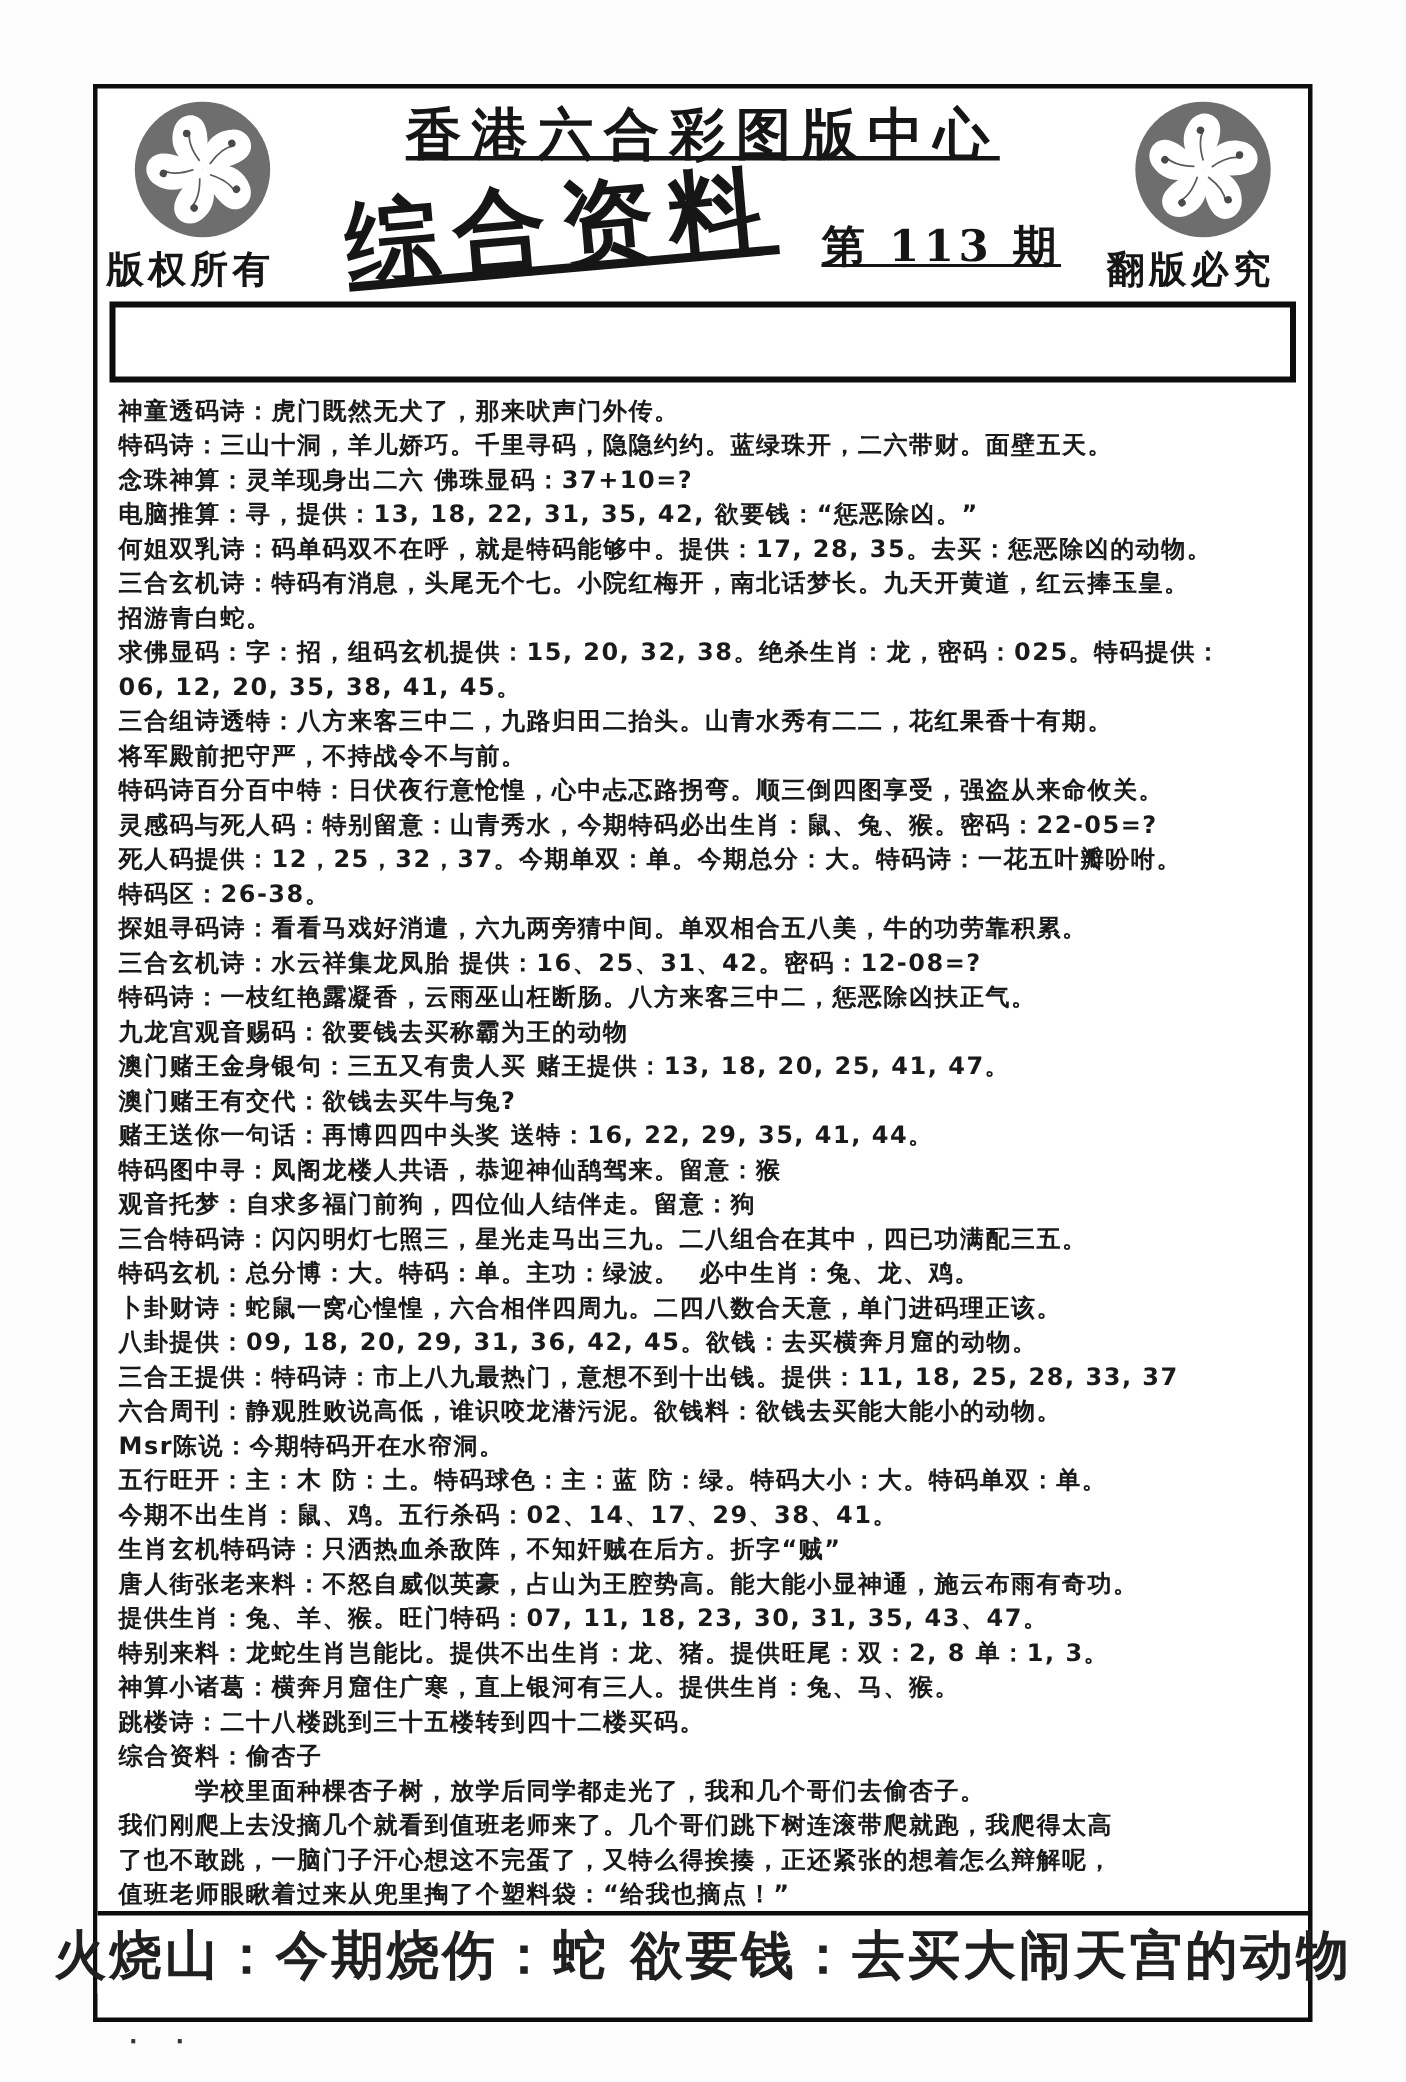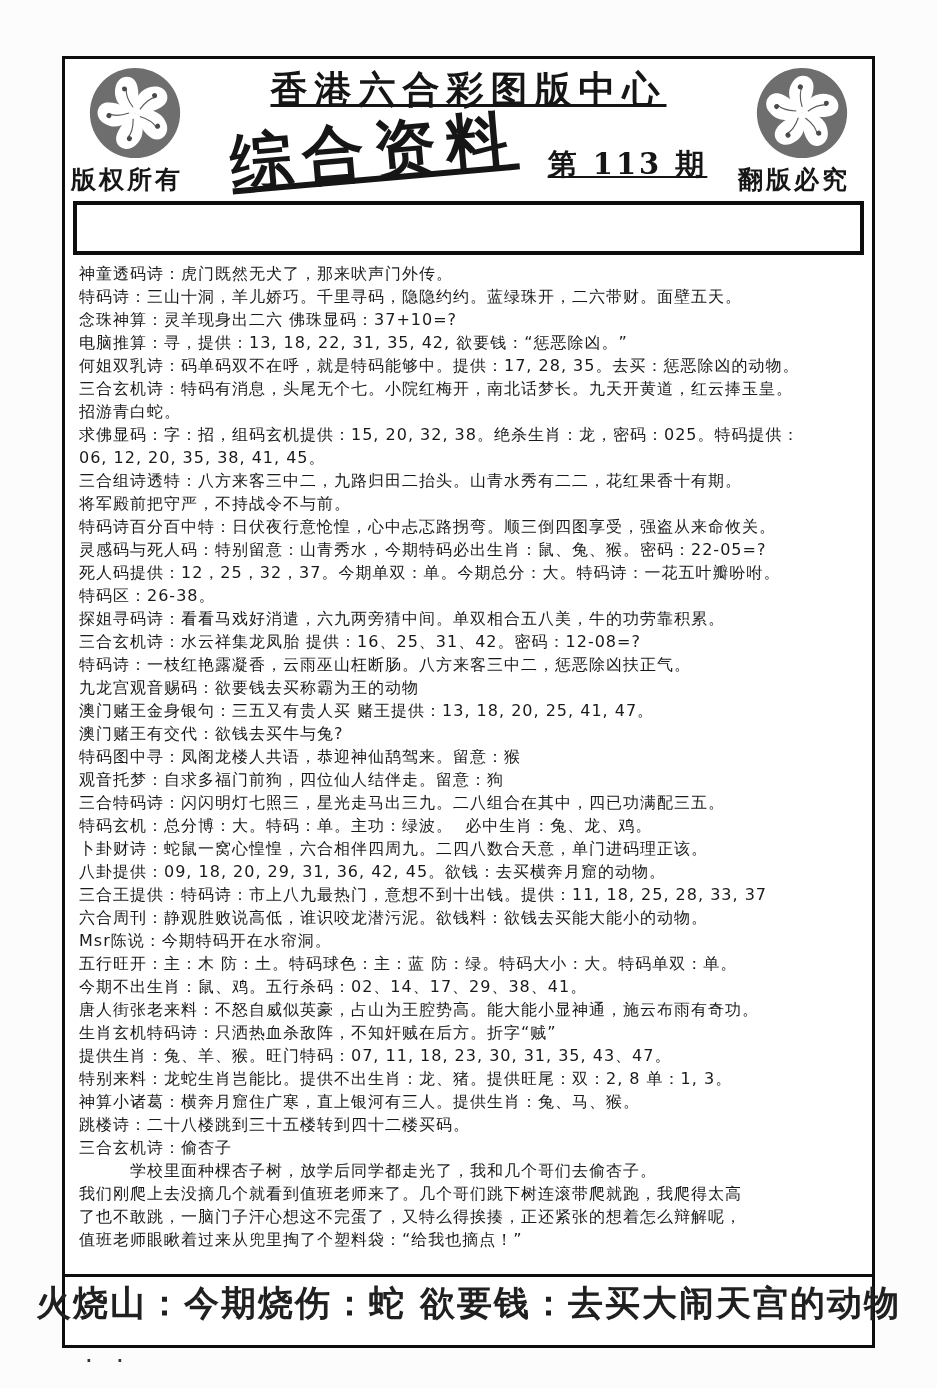--- a/index.html
+++ b/index.html
@@ -45,7 +45,7 @@
   
   .body-lines{padding:3px 10px 0 14px;}
   .line{
-    font-size:16px;font-weight:normal;line-height:23px;height:23px;
+    font-size:16px;font-weight:bold;line-height:23px;height:23px;
     letter-spacing:1px;white-space:pre;overflow:visible;color:#1a1a1a;
   }
   

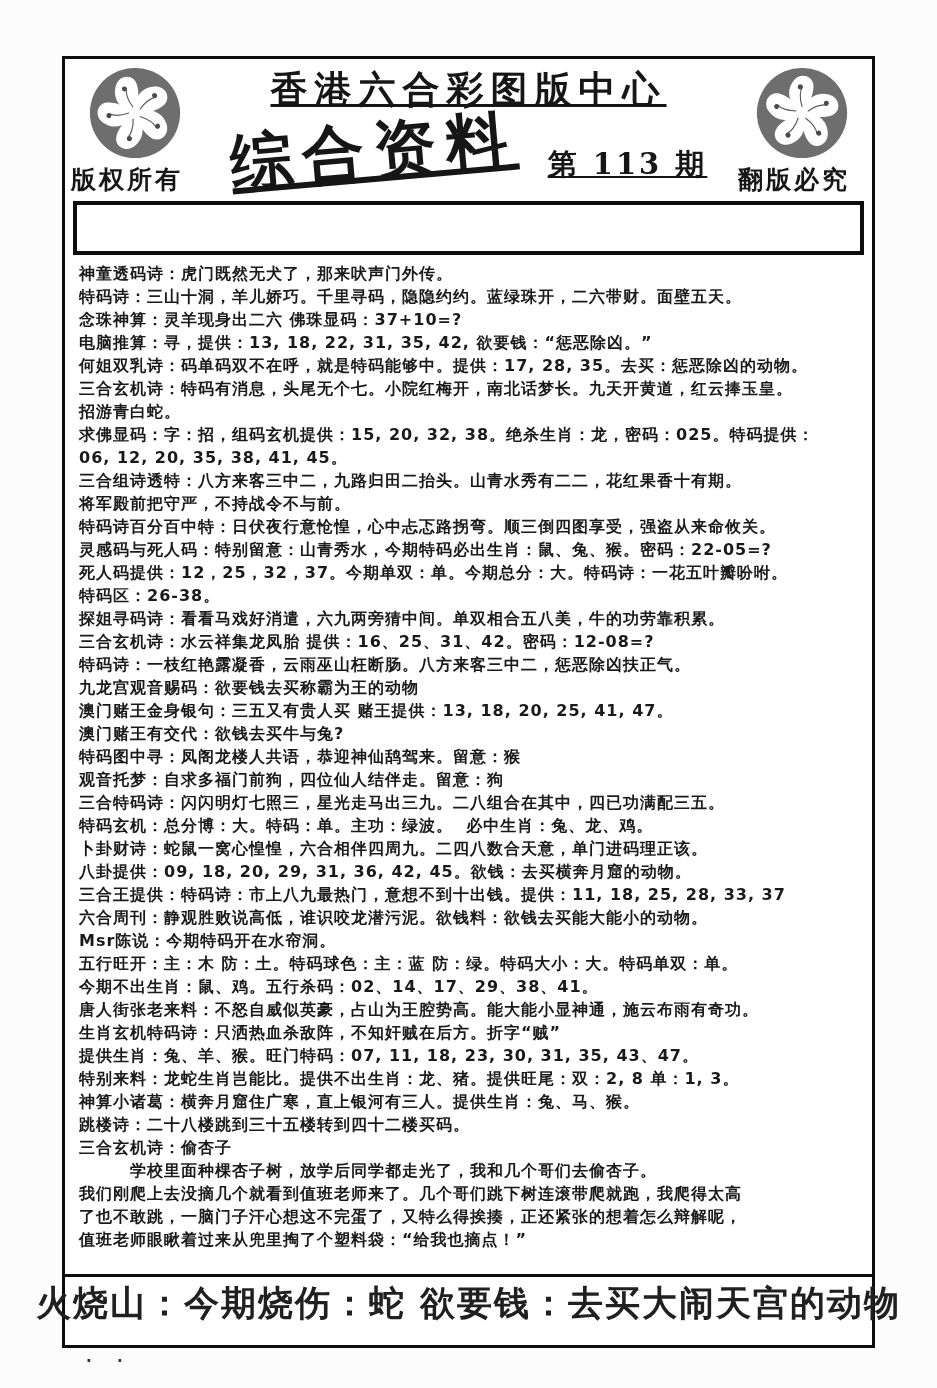--- a/index.html
+++ b/index.html
@@ -196,6 +196,7 @@
 
       <div class="line">澳门赌王有交代：欲钱去买牛与兔?</div>
 
+      <div class="line">赌王送你一句话：再博四四中头奖 送特：16, 22, 29, 35, 41, 44。</div>
 
       <div class="line">特码图中寻：凤阁龙楼人共语，恭迎神仙鸹驾来。留意：猴</div>
 

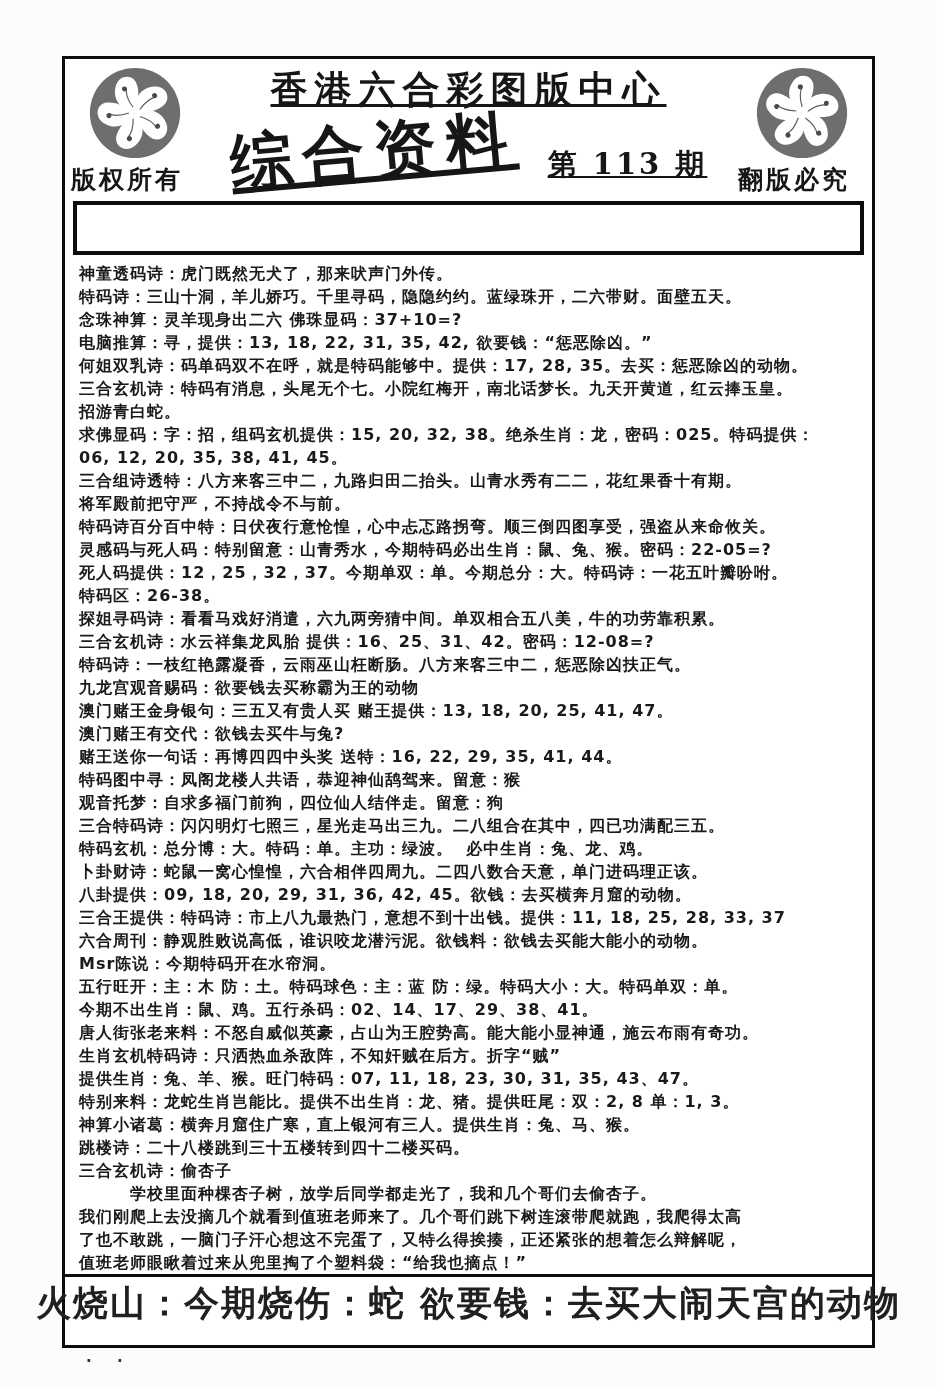--- a/index.html
+++ b/index.html
@@ -221,9 +221,9 @@
 
       <div class="line">今期不出生肖：鼠、鸡。五行杀码：02、14、17、29、38、41。</div>
 
+      <div class="line">生肖玄机特码诗：只洒热血杀敌阵，不知奸贼在后方。折字“贼”</div>
+
       <div class="line">唐人街张老来料：不怒自威似英豪，占山为王腔势高。能大能小显神通，施云布雨有奇功。</div>
-
-      <div class="line">生肖玄机特码诗：只洒热血杀敌阵，不知奸贼在后方。折字“贼”</div>
 
       <div class="line">提供生肖：兔、羊、猴。旺门特码：07, 11, 18, 23, 30, 31, 35, 43、47。</div>
 

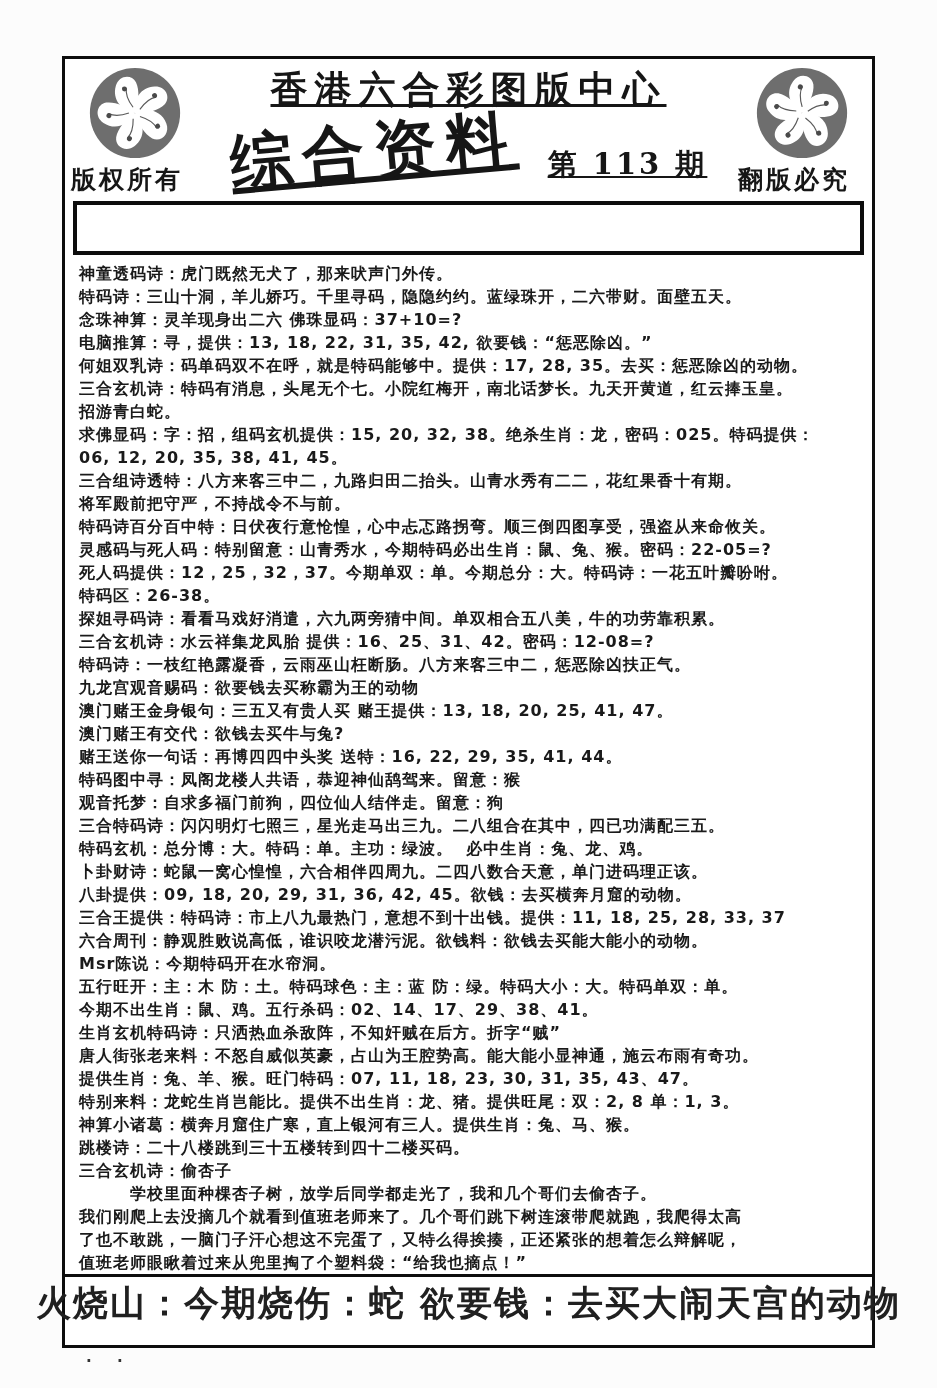--- a/index.html
+++ b/index.html
@@ -233,7 +233,7 @@
 
       <div class="line">跳楼诗：二十八楼跳到三十五楼转到四十二楼买码。</div>
 
-      <div class="line">三合玄机诗：偷杏子</div>
+      <div class="line">综合资料：偷杏子</div>
 
       <div class="line">　　　学校里面种棵杏子树，放学后同学都走光了，我和几个哥们去偷杏子。</div>
 

